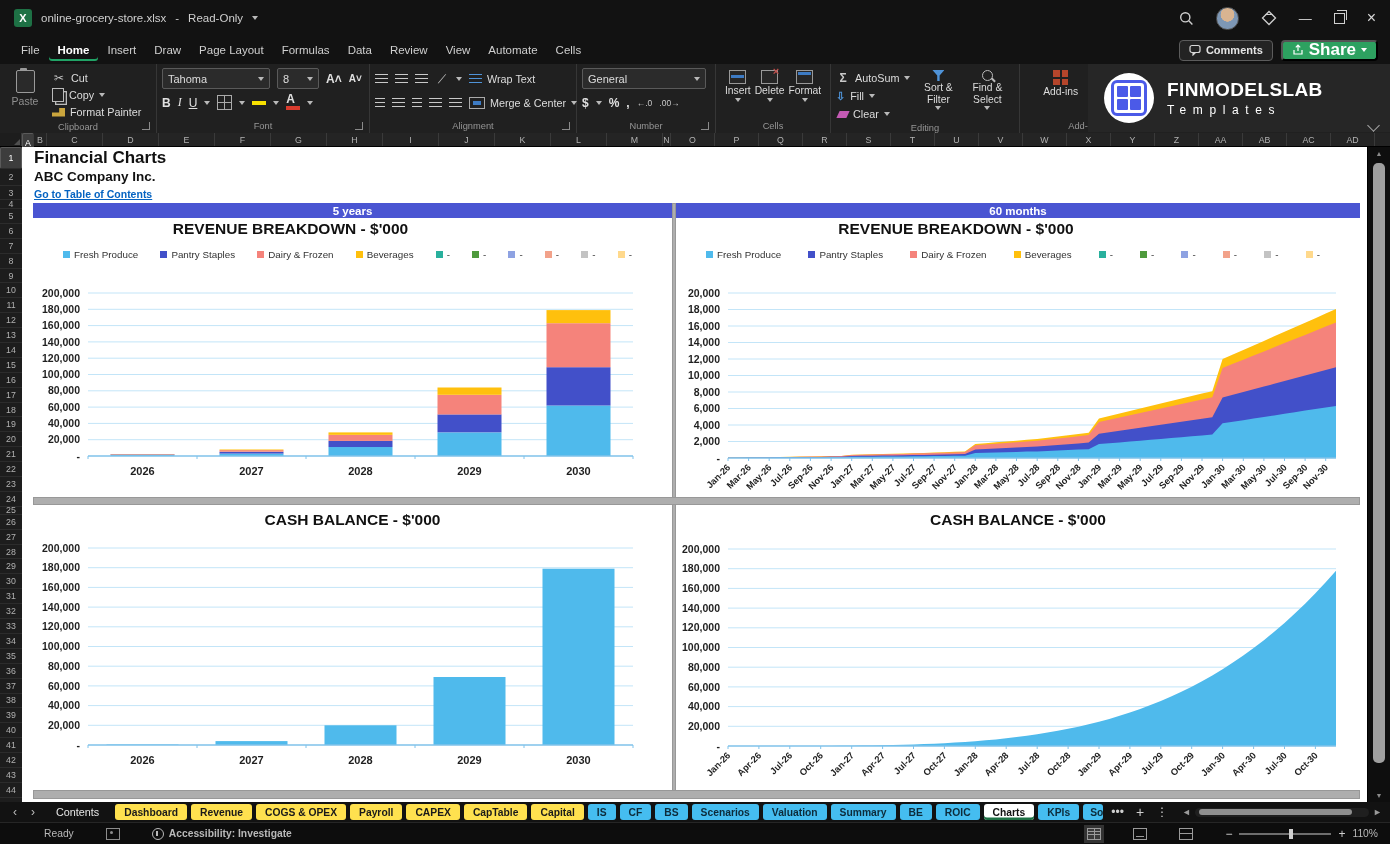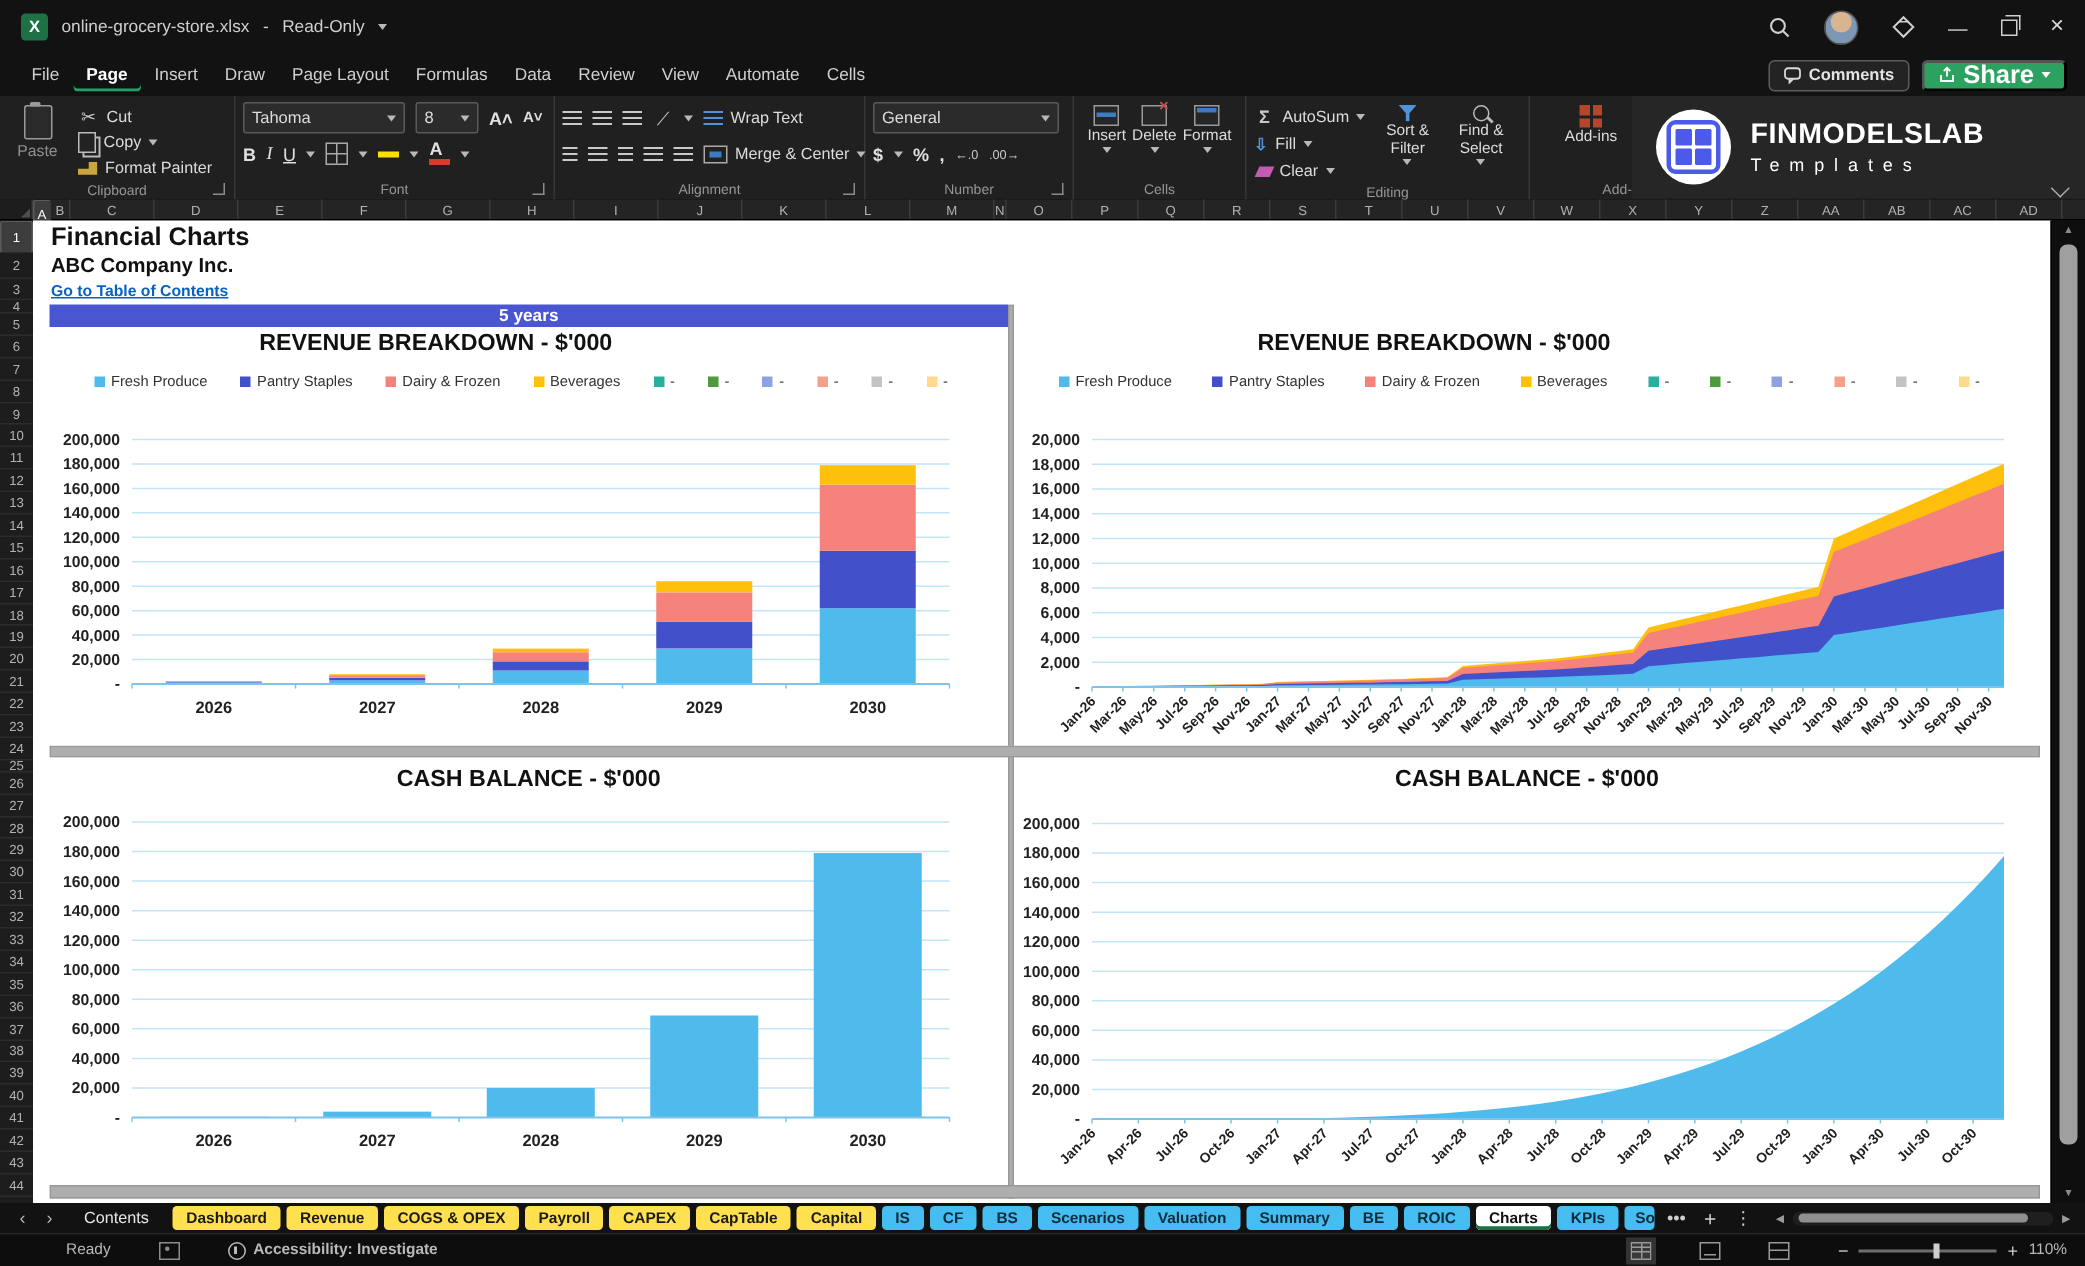--- a/index.html
+++ b/index.html
@@ -204,7 +204,7 @@
   <div class="menubar">
     <div class="menus" id="menus">
         <div class="menu-item">File</div>
-        <div class="menu-item active">Page</div>
+        <div class="menu-item active">Home</div>
         <div class="menu-item">Insert</div>
         <div class="menu-item">Draw</div>
         <div class="menu-item">Page Layout</div>

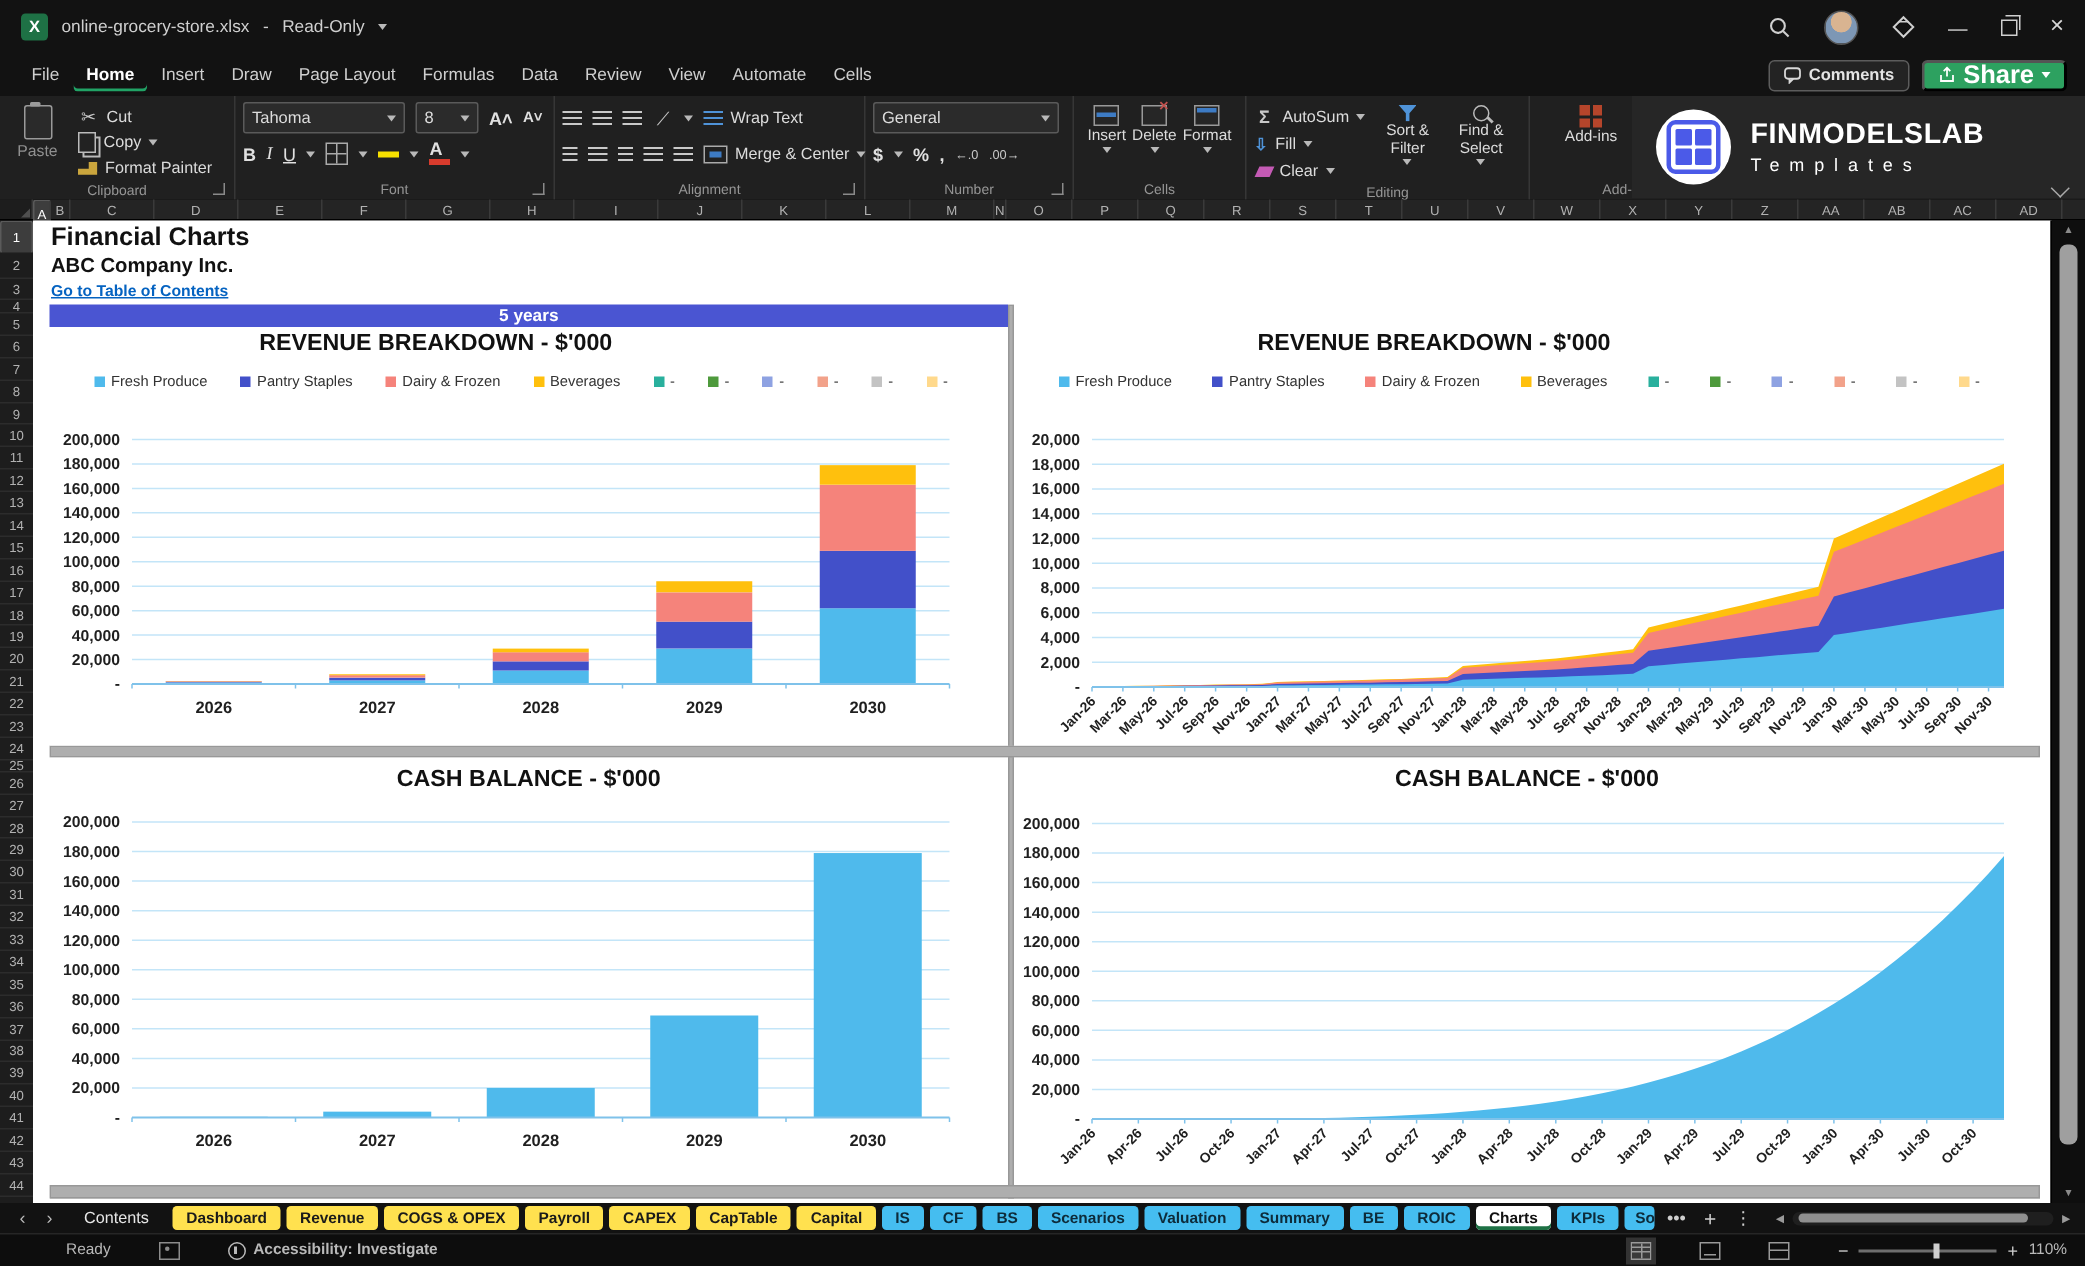--- a/index.html
+++ b/index.html
@@ -509,6 +509,9 @@
 
     <div class="banner" style="left:11px;top:56px;width:639px;background:#4A55D2">
         <span>5 years</span>
+      </div>
+    <div class="banner" style="left:654px;top:56px;width:684px;background:#4A55D2">
+        <span>60 months</span>
       </div>
 
     <div class="gutter" style="left:650px;top:56px;width:4px;height:596px"></div>

